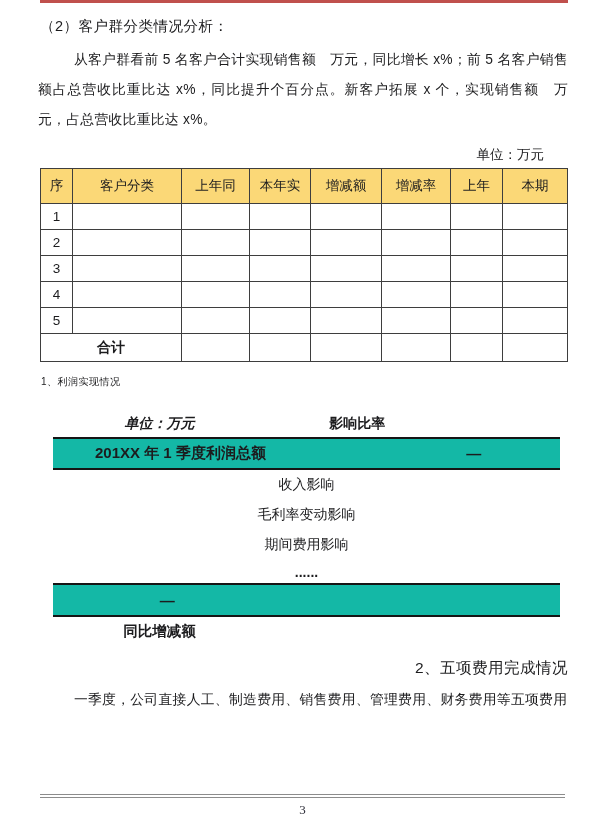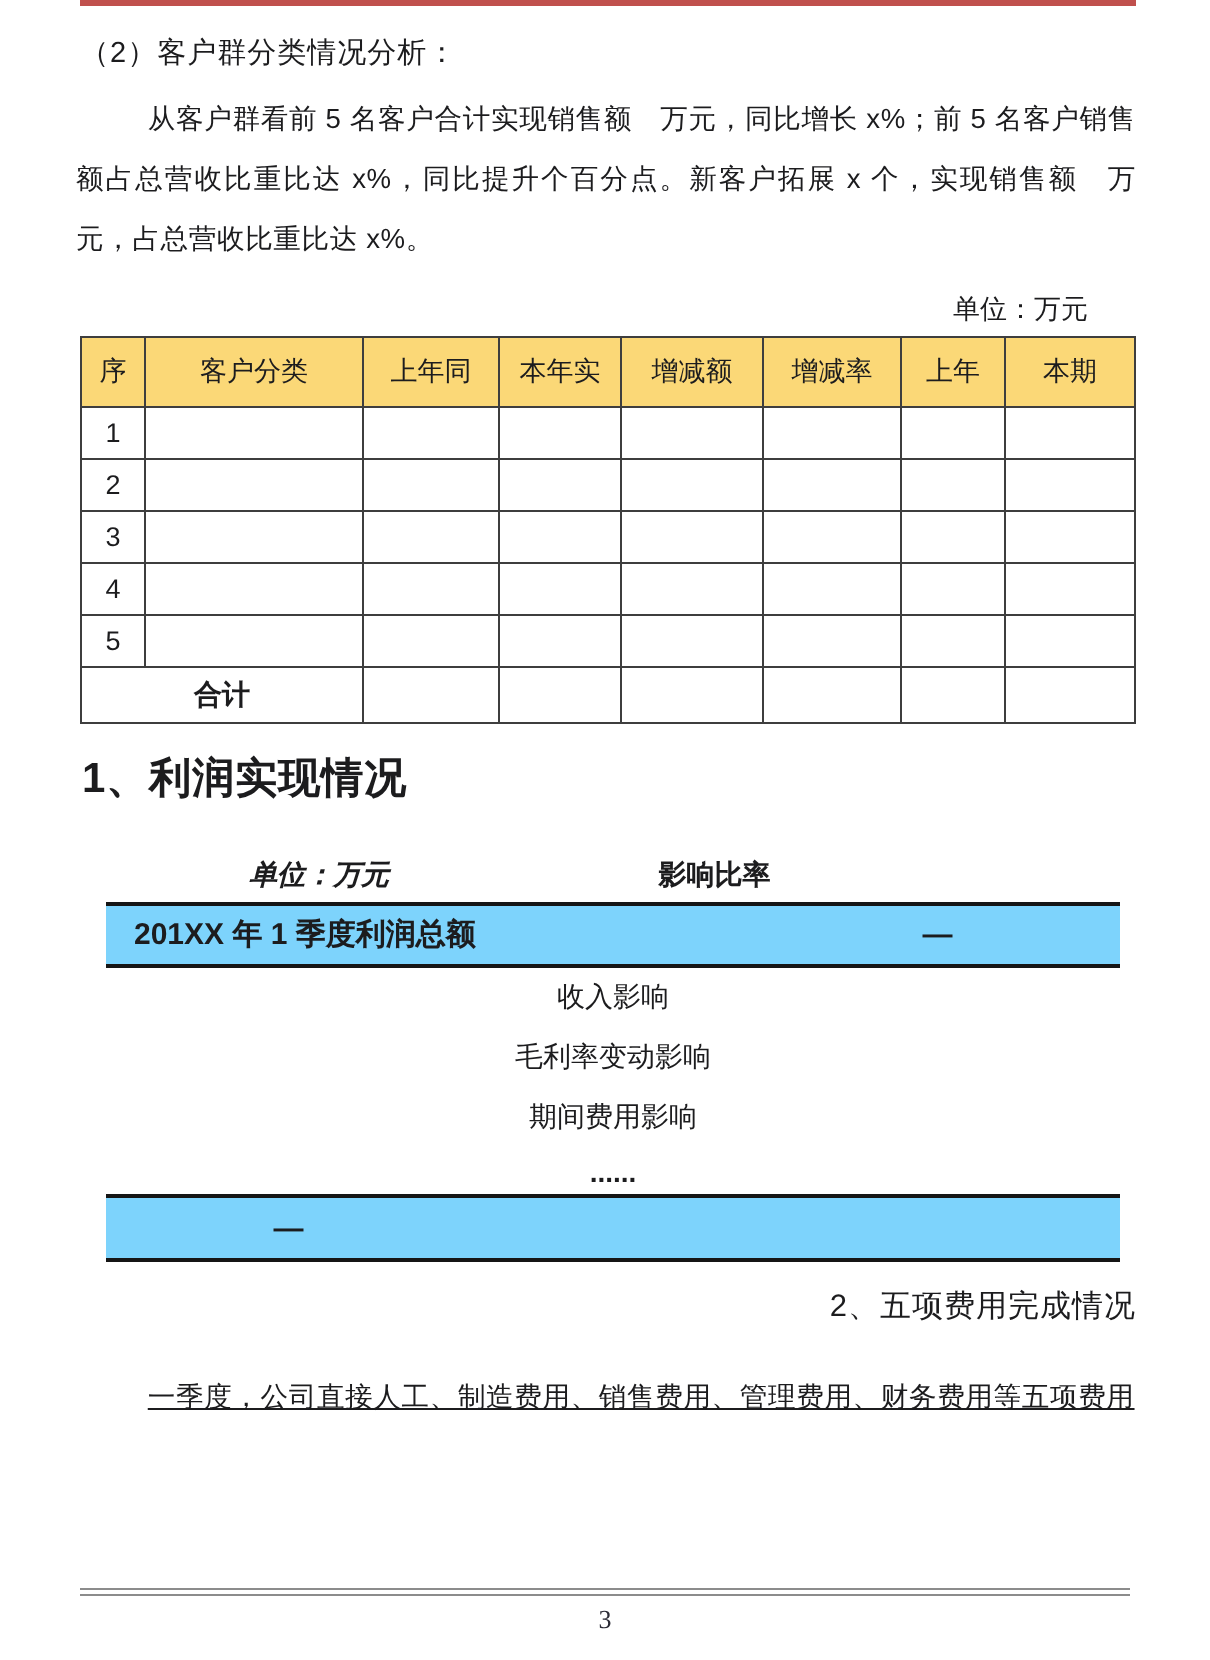--- a/index.html
+++ b/index.html
@@ -24,7 +24,7 @@
   table.t1 td{height:25px;}
   table.t1 td.total{font-weight:bold;font-size:14px;height:27px;}
 
-  .h-num{margin:13px 0 0 3px;font-size:21px;letter-spacing:.5px;font-weight:bold;}
+  .h-num{margin:13px 0 0 3px;font-size:10px;letter-spacing:.5px;}
 
   
   .t2{width:507px;margin:26px 0 0 15px;font-size:14px;}

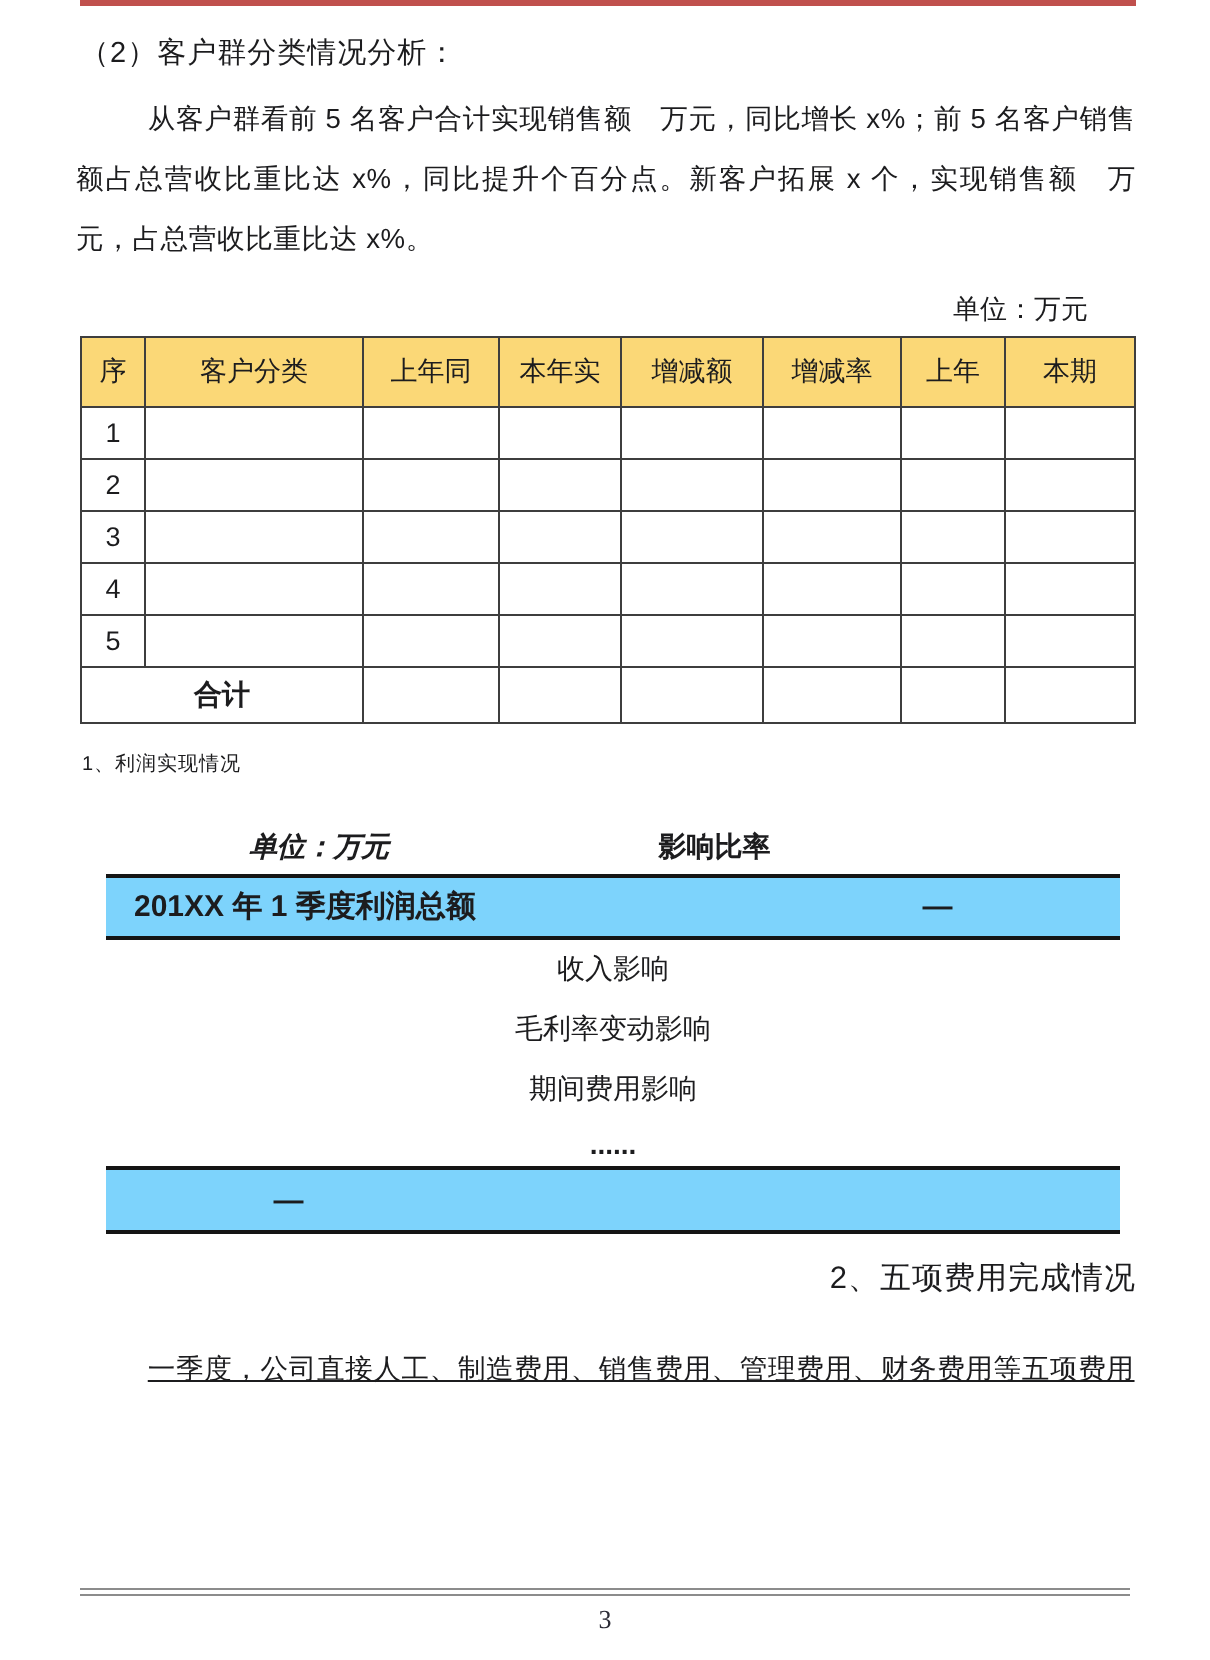--- a/index.html
+++ b/index.html
@@ -34,8 +34,8 @@
   .t2 .c3{width:36%;text-align:center;}
   .t2-head{border-bottom:2.5px solid #151515;padding-bottom:4px;font-weight:bold;}
   .t2-head .c1{font-style:italic;}
-  .t2-hl{background:#7dd3fc;height:29px;border-bottom:2.5px solid #151515;
-         font-weight:bold;font-size:15px;}
+  .t2-hl{background:#14b8a6;height:29px;border-bottom:2.5px solid #151515;
+         font-weight:bold;font-size:15px;padding-left:28px;}
   .t2-hl.second{border-top:2.5px solid #151515;height:30px;}
   .t2-hl .lbl{flex:1;text-align:left;padding-left:14px;}
   .t2-hl .ratio{width:36%;text-align:center;}

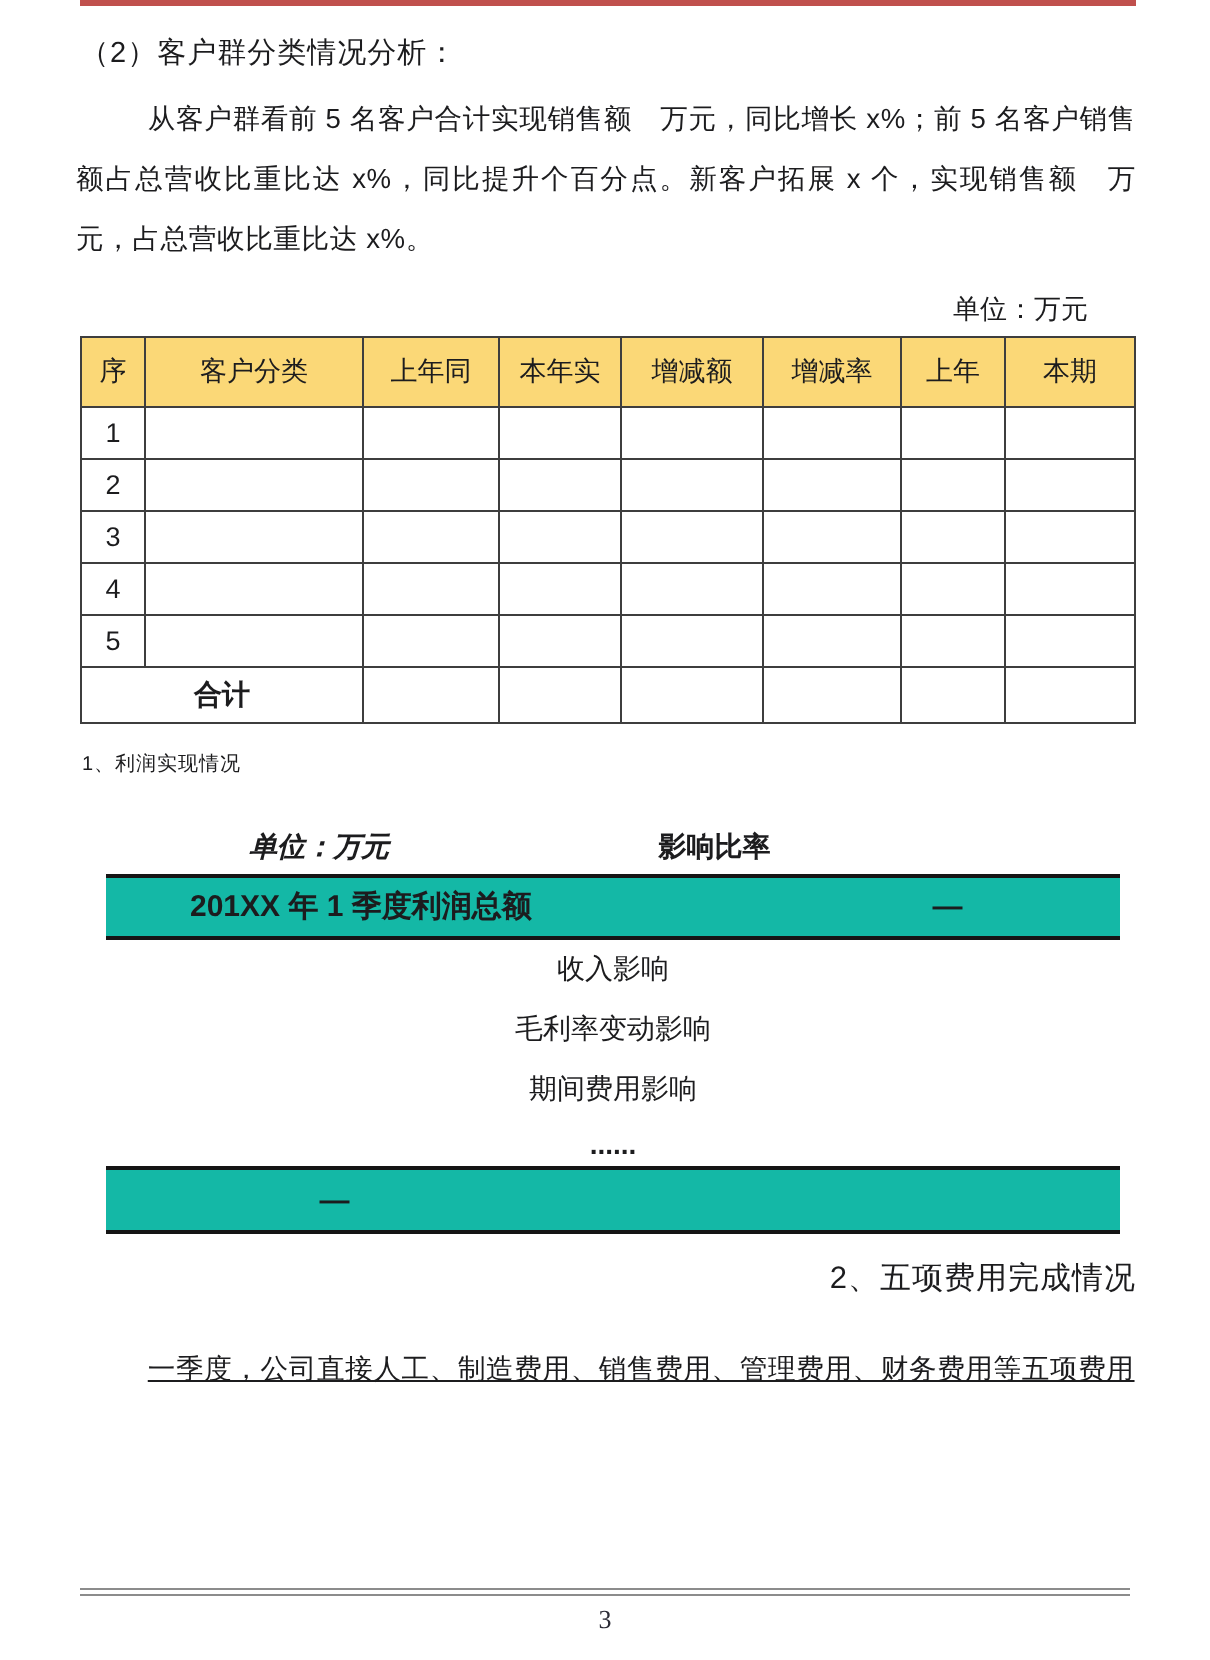--- a/index.html
+++ b/index.html
@@ -179,6 +179,9 @@
       <div class="ratio">—</div>
     </div>
 
+    <div class="row t2-foot">
+      <div class="c1">同比增减额</div>
+    </div>
   </div>
 
   <div class="h-num2">2、五项费用完成情况</div>

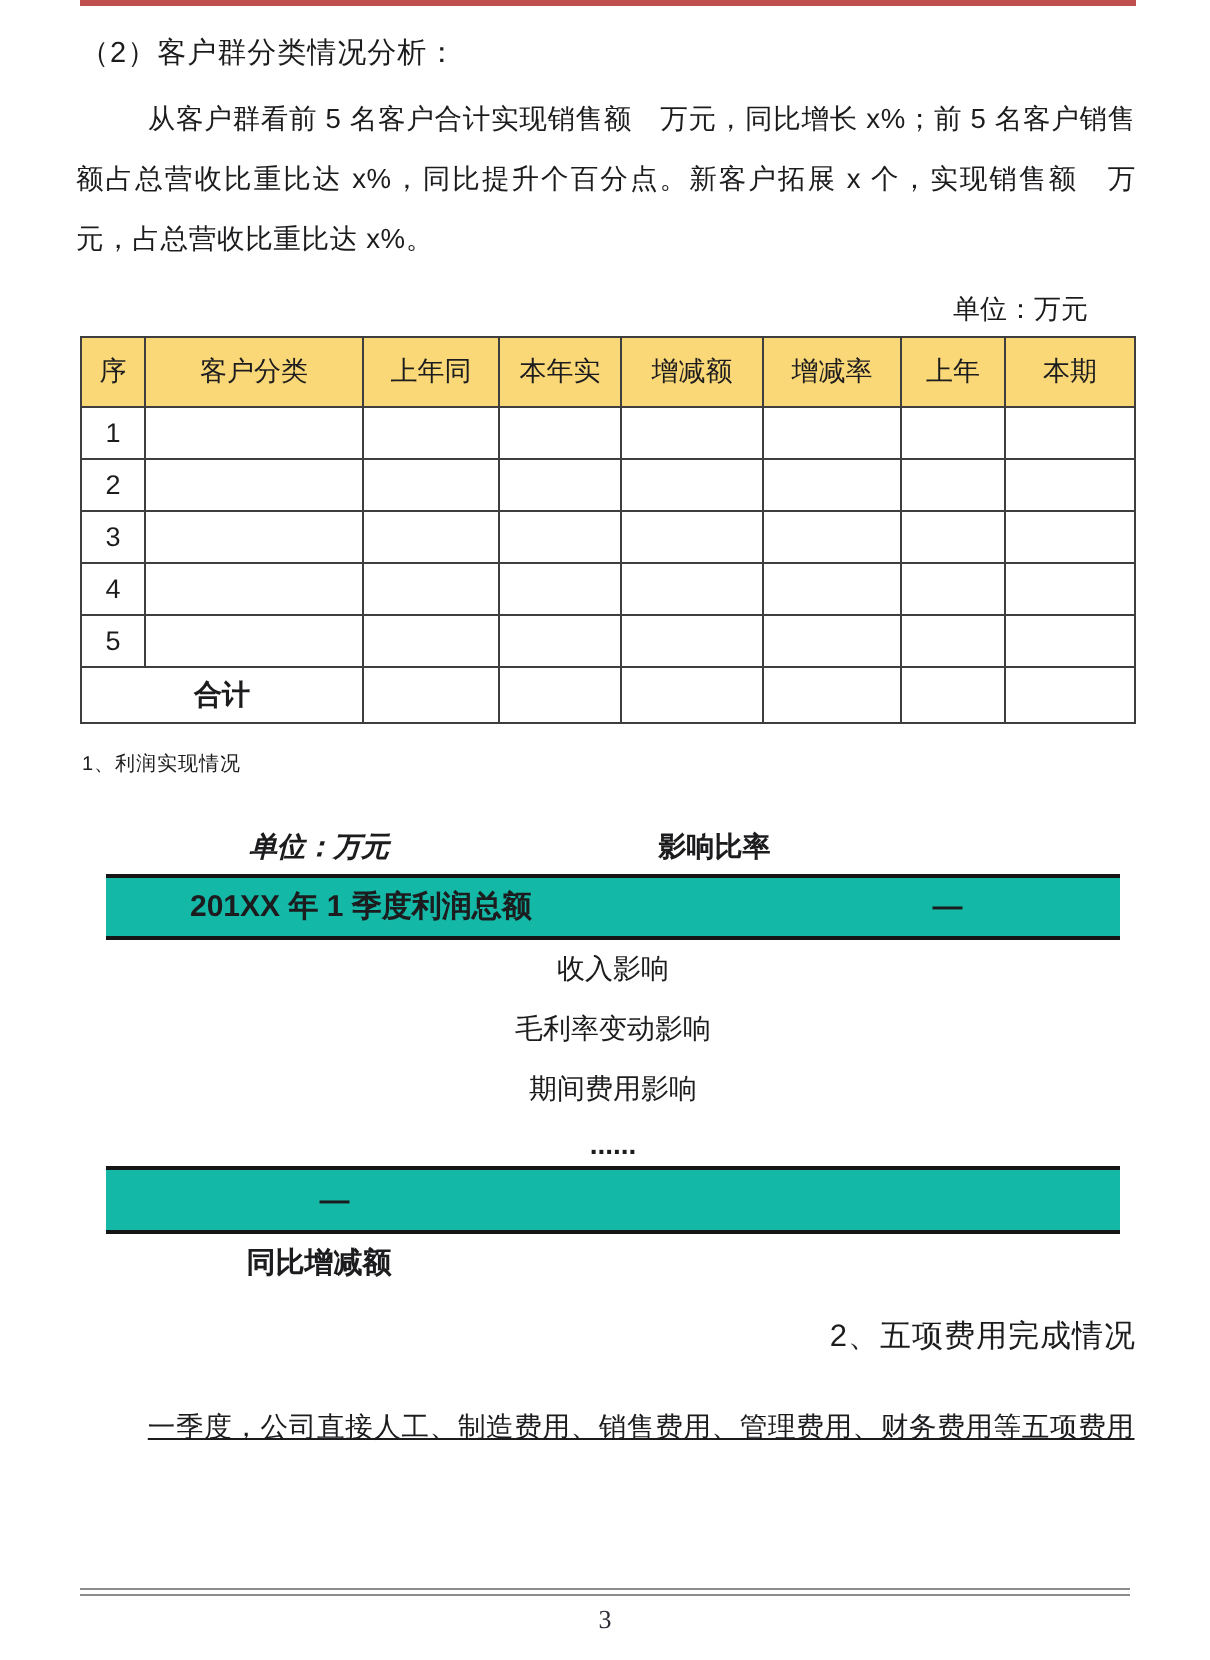--- a/index.html
+++ b/index.html
@@ -44,7 +44,7 @@
   .t2-foot{height:29px;font-weight:bold;font-size:14.5px;}
 
   .h-num2{margin:12px 0 0 3px;font-size:15.5px;letter-spacing:.5px;text-align:right;}
-  .para-last{margin-top:20px;text-decoration:underline;}
+  .para-last{margin-top:6px;}
 
   .footer-rule{position:absolute;left:40px;right:40px;top:794px;height:2px;
         border-top:1px solid #8c8c8c;border-bottom:1px solid #8c8c8c;}

